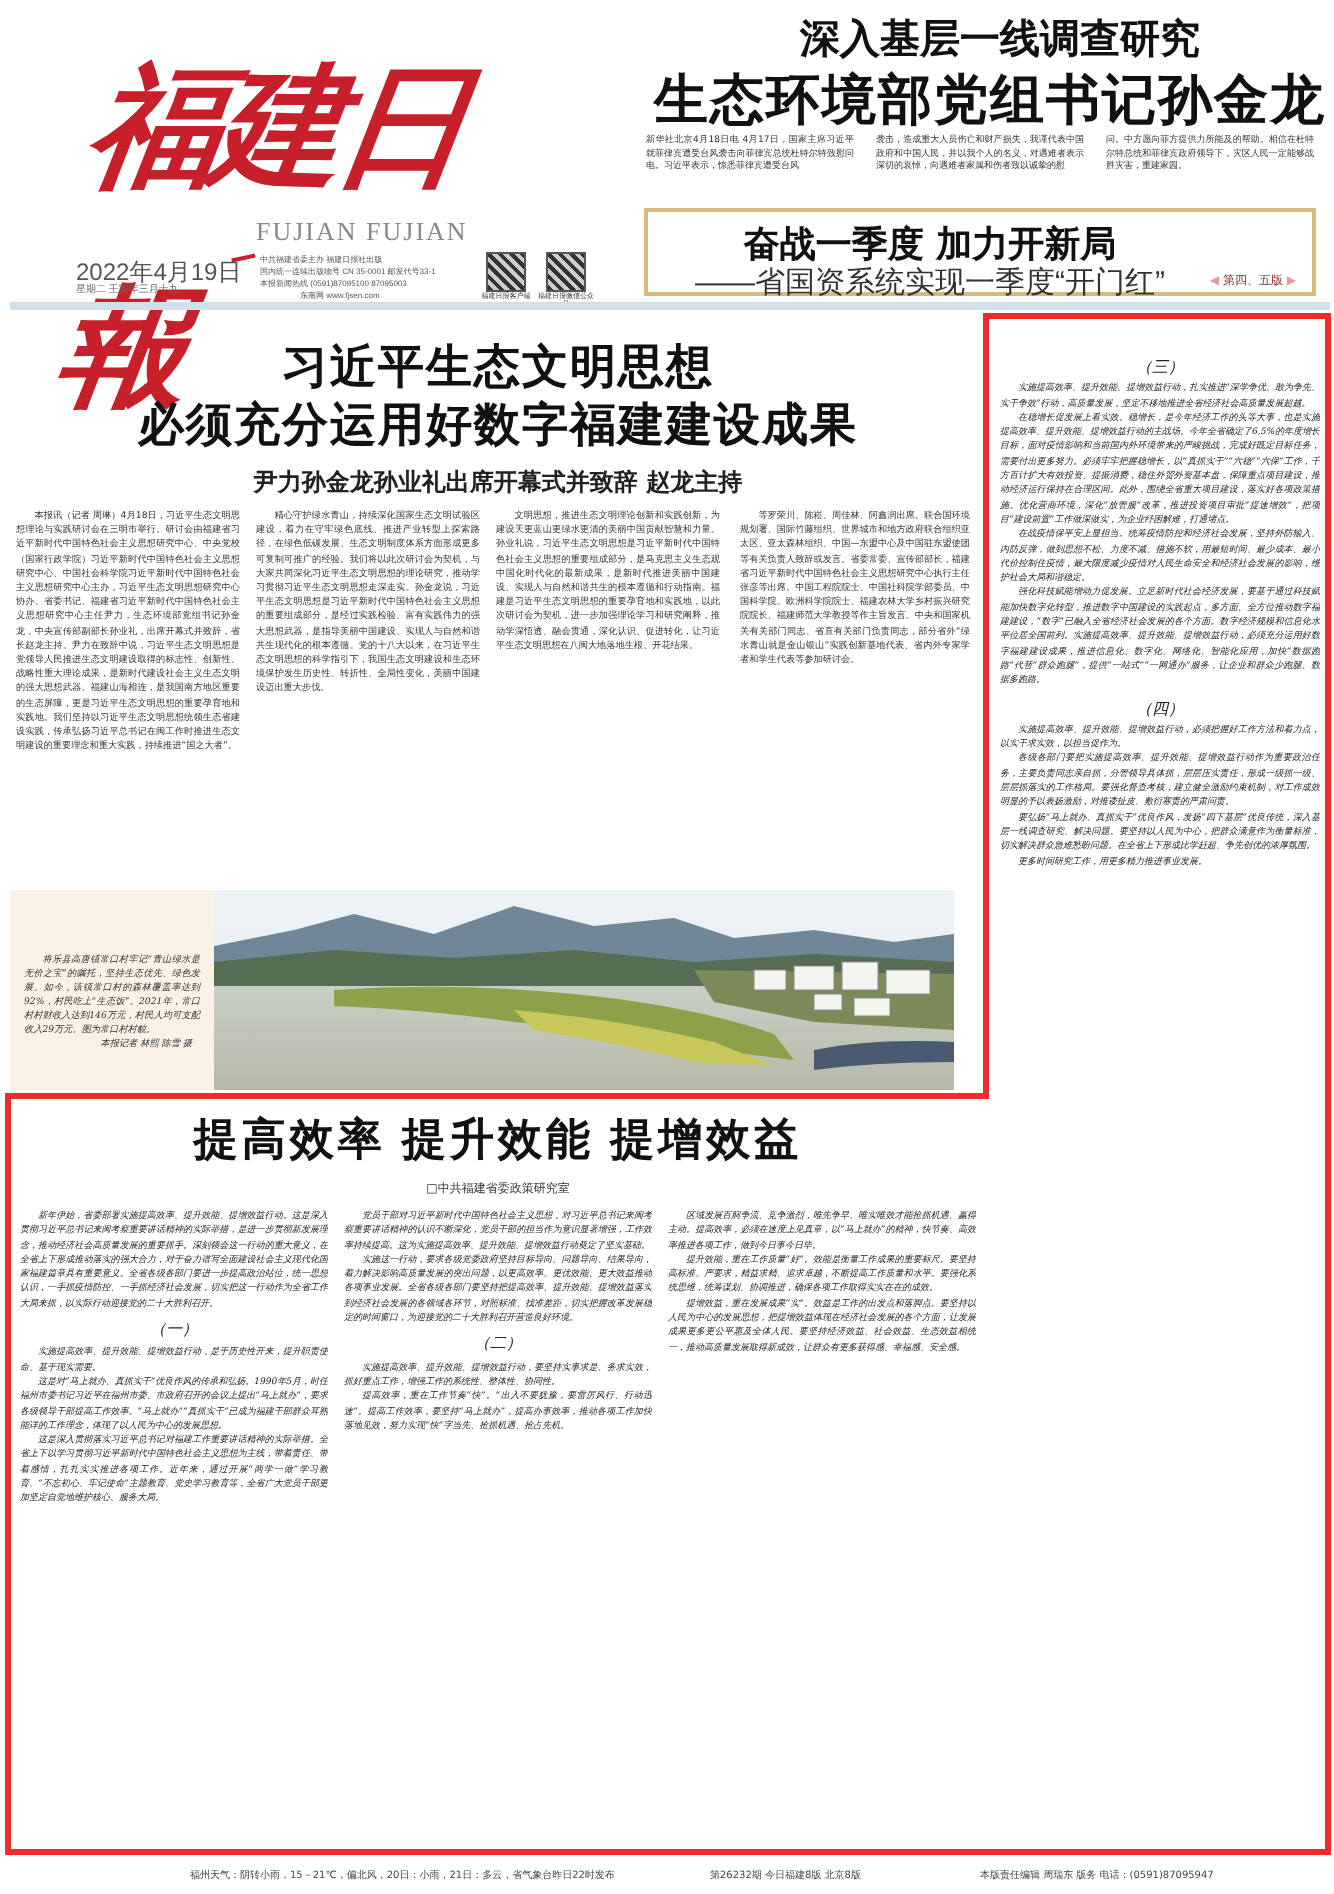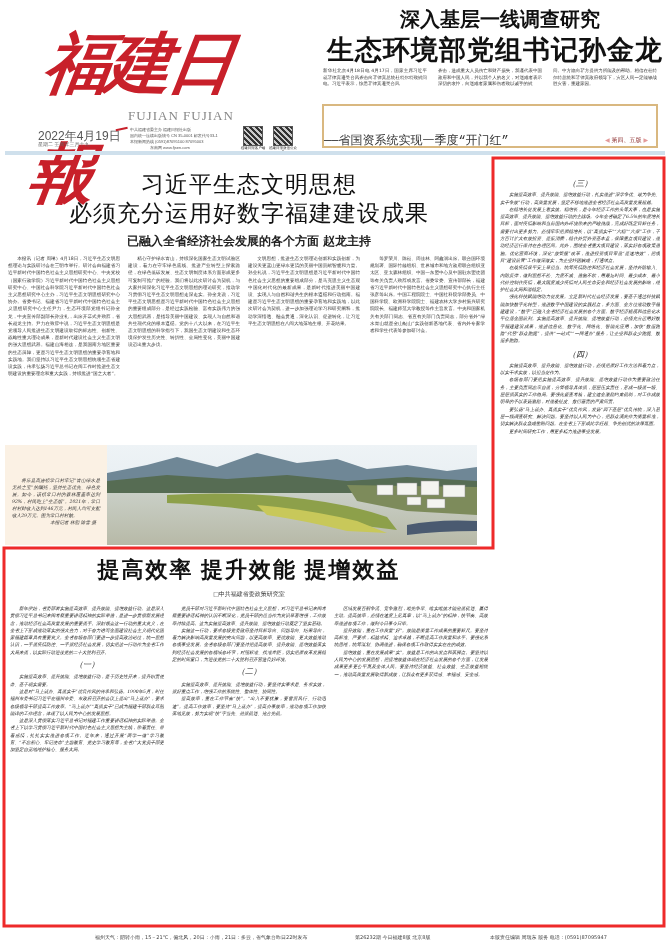--- a/index.html
+++ b/index.html
@@ -89,6 +89,7 @@
 <div class="abs lead-col" style="left:553px">问。中方愿向菲方提供力所能及的帮助。相信在杜特尔特总统和菲律宾政府领导下，灾区人民一定能够战胜灾害，重建家园。</div>
 
 <div class="abs promo">
+  <div class="abs promo-title">奋战一季度  加力开新局</div>
   <div class="abs promo-sub">——省国资系统实现一季度“开门红”</div>
   <div class="abs promo-page">
     <span class="arr">◀</span>

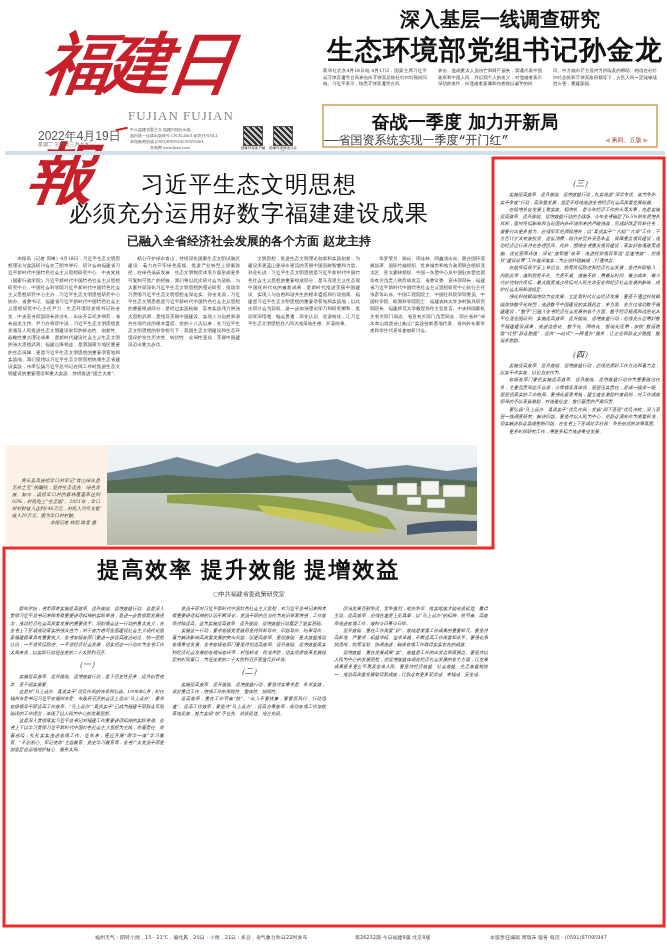--- a/index.html
+++ b/index.html
@@ -26,7 +26,7 @@
 
   .promo { left: 322px; top: 104px; width: 336px; height: 44px; border: 2px solid #d9b880; background: #fff; }
   .promo-title { left: 0; top: 4px; width: 100%; text-align: center; font-size: 18px; font-weight: bold; color: #111; padding-right: 50px; }
-  .promo-sub { left: 0; top: 26px; width: 100%; font-size: 12px; color: #333; font-family: Liberation Mono, monospace; padding-right: 50px; }
+  .promo-sub { left: 0; top: 26px; width: 100%; text-align: center; font-size: 15px; color: #333; font-family: Liberation Sans, sans-serif; padding-right: 50px; }
   .promo-page { right: 8px; top: 30px; font-size: 6px; color: #8a2a2a; }
   .promo-page .arr { color: #e39a9a; font-size: 6px; }
 

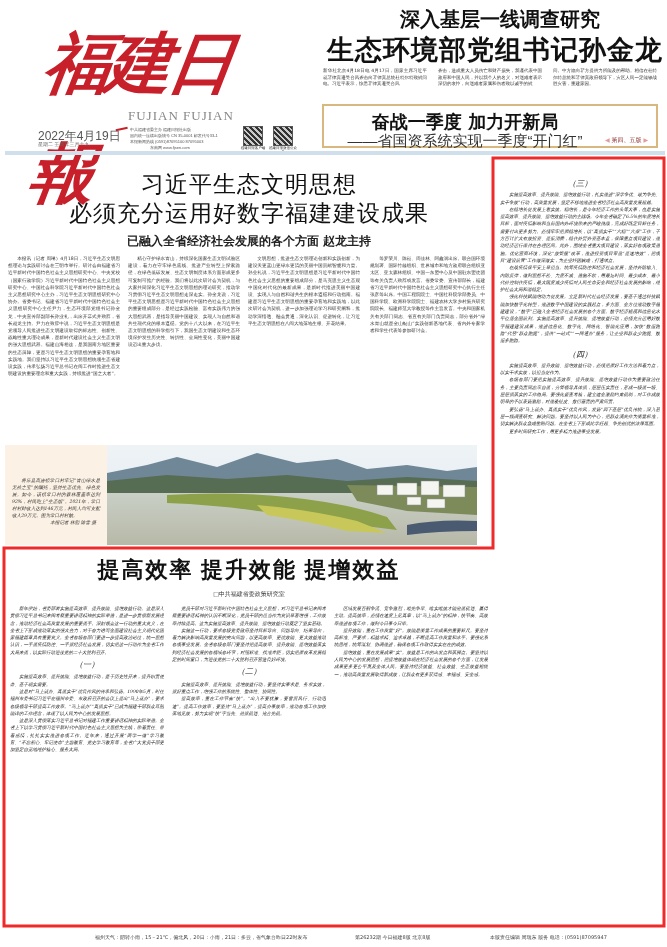--- a/index.html
+++ b/index.html
@@ -31,7 +31,7 @@
   .promo-page .arr { color: #e39a9a; font-size: 6px; }
 
   
-  .lead-title { left: 5px; top: 170px; width: 488px; text-align: center; font-family: "DejaVu Sans", sans-serif; font-weight: normal; font-size: 23px; line-height: 29px; color: #111; letter-spacing: 1px; }
+  .lead-title { left: 5px; top: 170px; width: 488px; text-align: center; font-family: "DejaVu Sans", sans-serif; font-weight: bold; font-size: 23px; line-height: 29px; color: #111; letter-spacing: 1px; }
   .lead-deck { left: 5px; top: 233px; width: 488px; text-align: center; font-weight: bold; font-size: 12px; color: #222; }
   .body-col { font-size: 4.6px; line-height: 7.2px; color: #333; font-family: "DejaVu Sans", sans-serif; text-align: justify; overflow: hidden; }
   .body-col p { text-indent: 2em; }

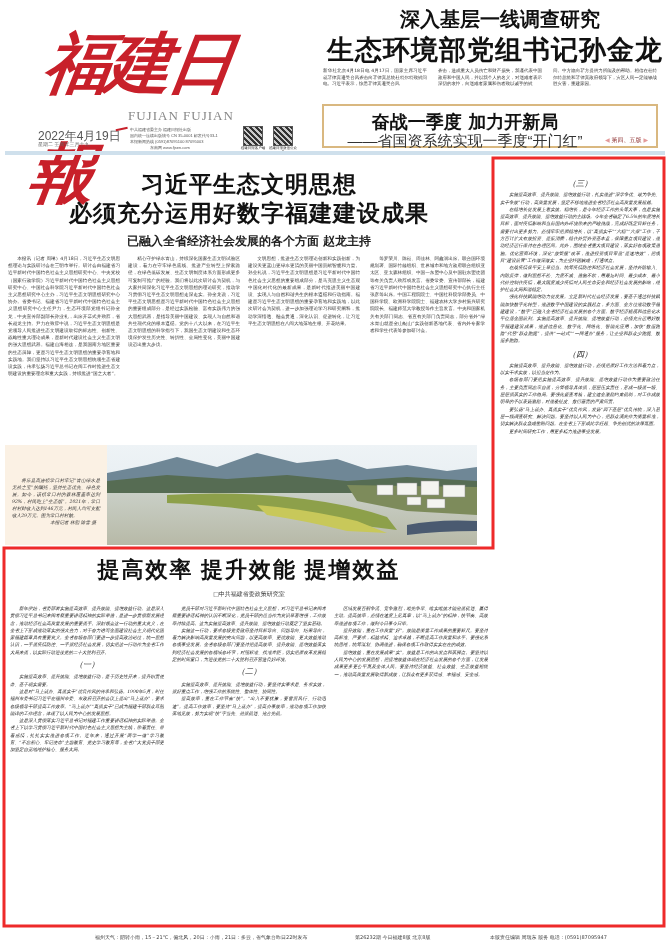--- a/index.html
+++ b/index.html
@@ -102,7 +102,7 @@
   <div>习近平生态文明思想</div>
   <div>必须充分运用好数字福建建设成果</div>
 </div>
-<div class="abs lead-deck">已融入全省经济社会发展的各个方面  赵龙主持</div>
+<div class="abs lead-deck">尹力孙金龙孙业礼出席开幕式并致辞  赵龙主持</div>
 
 <div class="abs body-col" style="left:8px;top:255px;width:112px;height:185px;">
     <p>本报讯（记者 周琳）4月18日，习近平生态文明思想理论与实践研讨会在三明市举行。研讨会由福建省习近平新时代中国特色社会主义思想研究中心、中央党校（国家行政学院）习近平新时代中国特色社会主义思想研究中心、中国社会科学院习近平新时代中国特色社会主义思想研究中心主办，习近平生态文明思想研究中心协办。省委书记、福建省习近平新时代中国特色社会主义思想研究中心主任尹力，生态环境部党组书记孙金龙，中央宣传部副部长孙业礼，出席开幕式并致辞，省长赵龙主持。尹力在致辞中说，习近平生态文明思想是党领导人民推进生态文明建设取得的标志性、创新性、战略性重大理论成果，是新时代建设社会主义生态文明的强大思想武器。福建山海相连，是我国南方地区重要的生态屏障，更是习近平生态文明思想的重要孕育地和实践地。我们坚持以习近平生态文明思想统领生态省建设实践，传承弘扬习近平总书记在闽工作时推进生态文明建设的重要理念和重大实践，持续推进“国之大者”。</p>

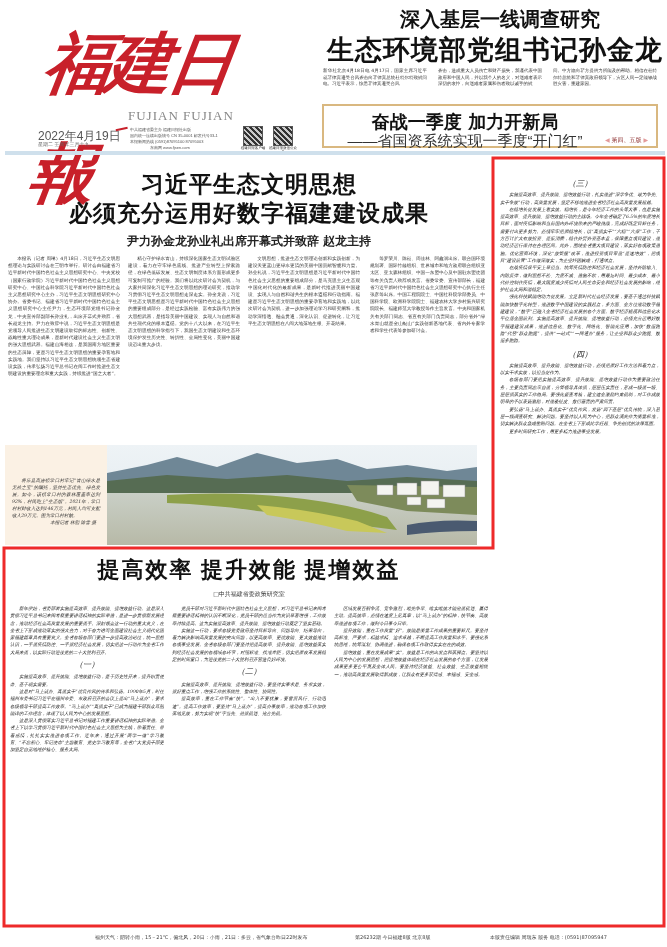--- a/index.html
+++ b/index.html
@@ -46,7 +46,7 @@
   .right-col p { text-indent: 2em; }
 
   
-  .b-title { left: 5px; top: 555px; width: 488px; text-align: center; font-family: Liberation Serif, serif; font-size: 22px; font-weight: bold; color: #111; letter-spacing: 2px; }
+  .b-title { left: 5px; top: 555px; width: 488px; text-align: center; font-family: Liberation Sans, sans-serif; font-size: 22px; font-weight: bold; color: #111; letter-spacing: 2px; }
   .b-byline { left: 5px; top: 590px; width: 488px; text-align: center; font-size: 6px; color: #333; font-family: "DejaVu Sans", sans-serif; }
   .b-col { top: 605px; width: 154px; height: 320px; font-size: 4.5px; line-height: 7.3px; color: #222; font-style: italic; text-align: justify; overflow: hidden; }
   .b-col p { text-indent: 2em; }

